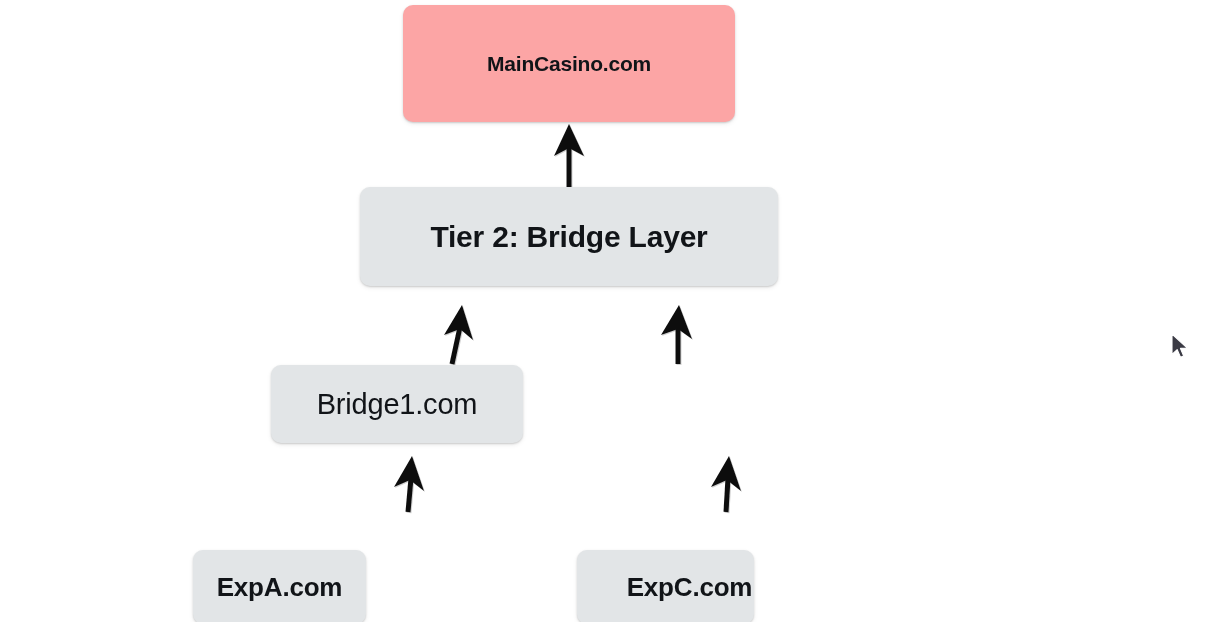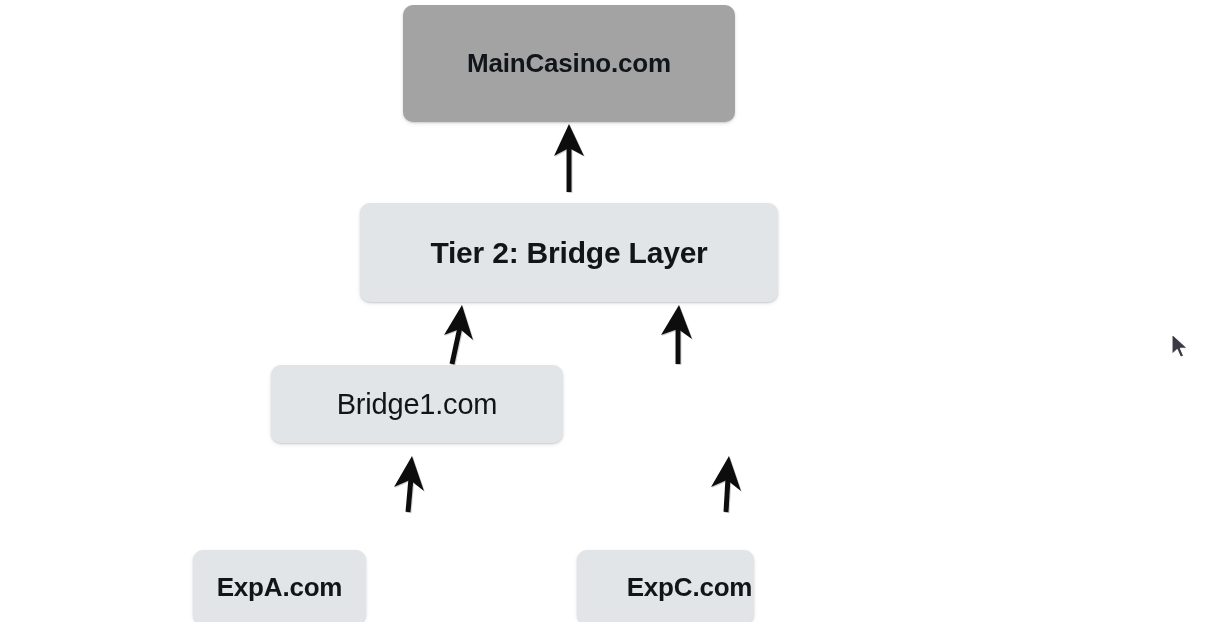--- a/index.html
+++ b/index.html
@@ -34,8 +34,8 @@
     user-select: none;
   }
   .node-main {
-    background: #a3a3a3;
-    font-size: 26px;
+    background: #fca5a5;
+    font-size: 21px;
     font-weight: 700;
     align-items: center;
   }

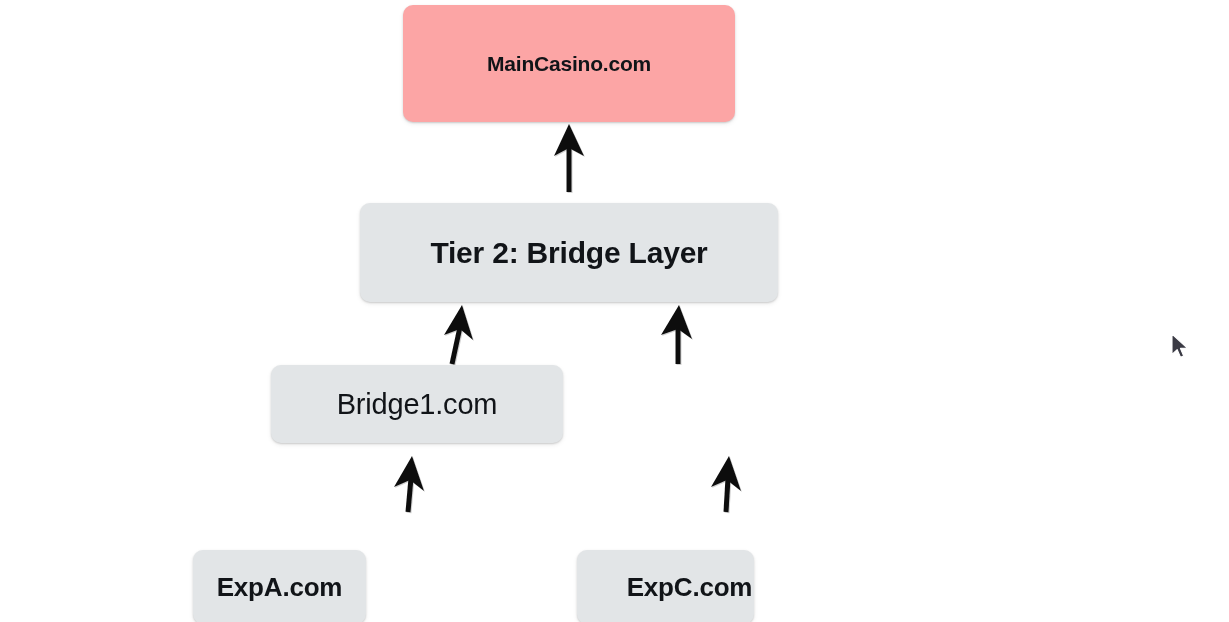--- a/index.html
+++ b/index.html
@@ -113,7 +113,7 @@
     <span>MainCasino.com</span>
   </div>
 
-  <div class="node node-tier" style="left:360px; top:203px; width:418px; height:99px;">
+  <div class="node node-tier" style="left:360px; top:187px; width:418px; height:99px;">
     <span>Tier 2: Bridge Layer</span>
   </div>
 

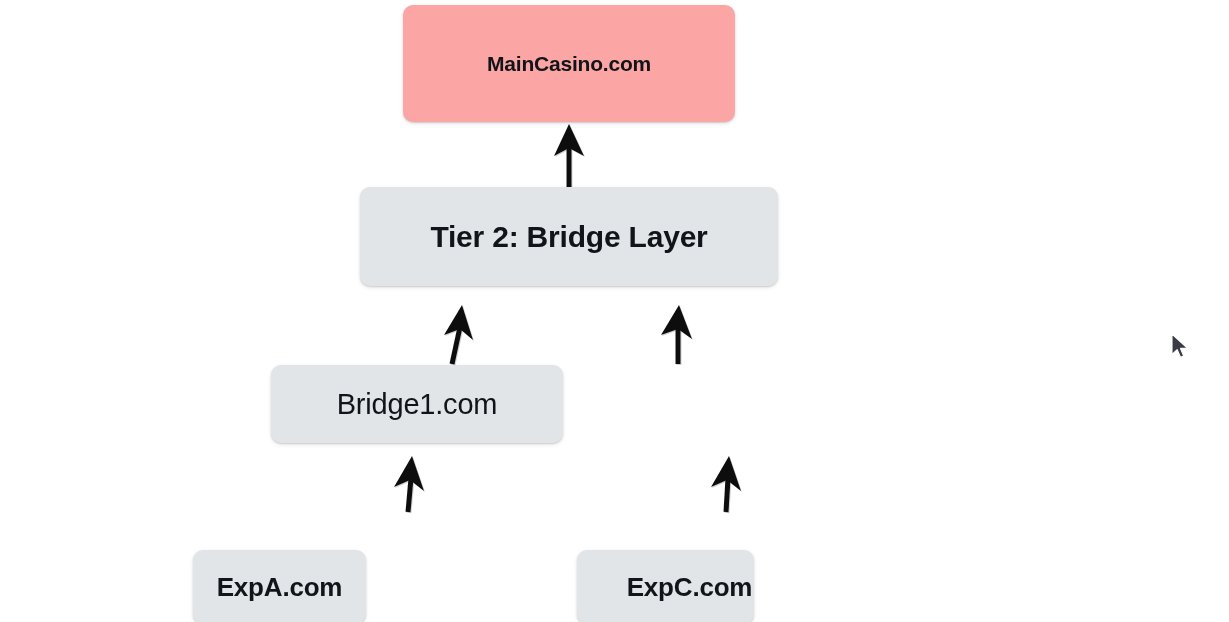--- a/index.html
+++ b/index.html
@@ -117,7 +117,7 @@
     <span>Tier 2: Bridge Layer</span>
   </div>
 
-  <div class="node node-bridge" style="left:271px; top:365px; width:292px; height:78px;">
+  <div class="node node-bridge" style="left:271px; top:365px; width:252px; height:78px;">
     <span>Bridge1.com</span>
   </div>
 

